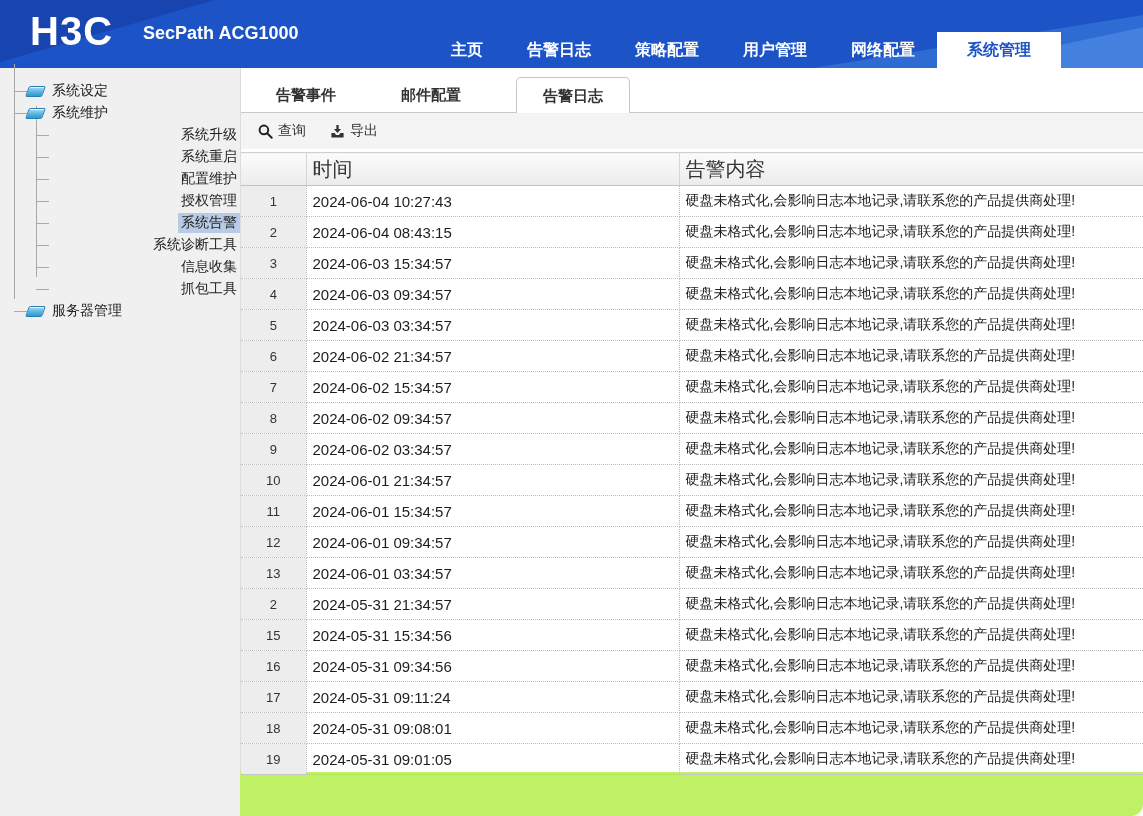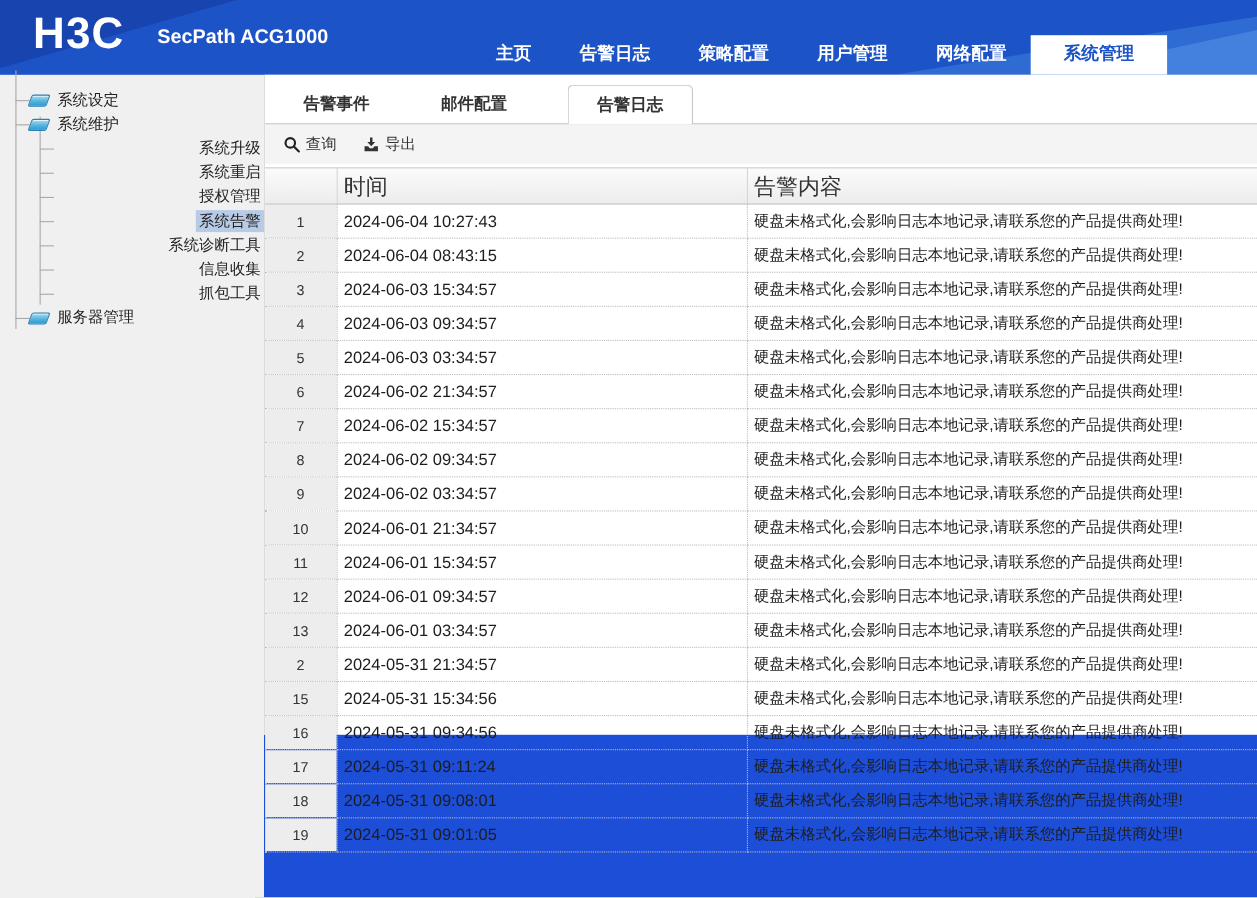--- a/index.html
+++ b/index.html
@@ -5,7 +5,7 @@
   * { margin:0; padding:0; box-sizing:border-box; }
   html,body { width:1143px; height:816px; overflow:hidden; }
   body { font-family:"Liberation Sans","DejaVu Sans",sans-serif; background:#fff; }
-  .screen { position:relative; width:1143px; height:816px; background:#1d4ed8; }
+  .screen { position:relative; width:1143px; height:816px; background:#bef264;border-radius:12px; }
 
   
   .hdr { position:absolute; left:0; top:0; width:1143px; height:68px;

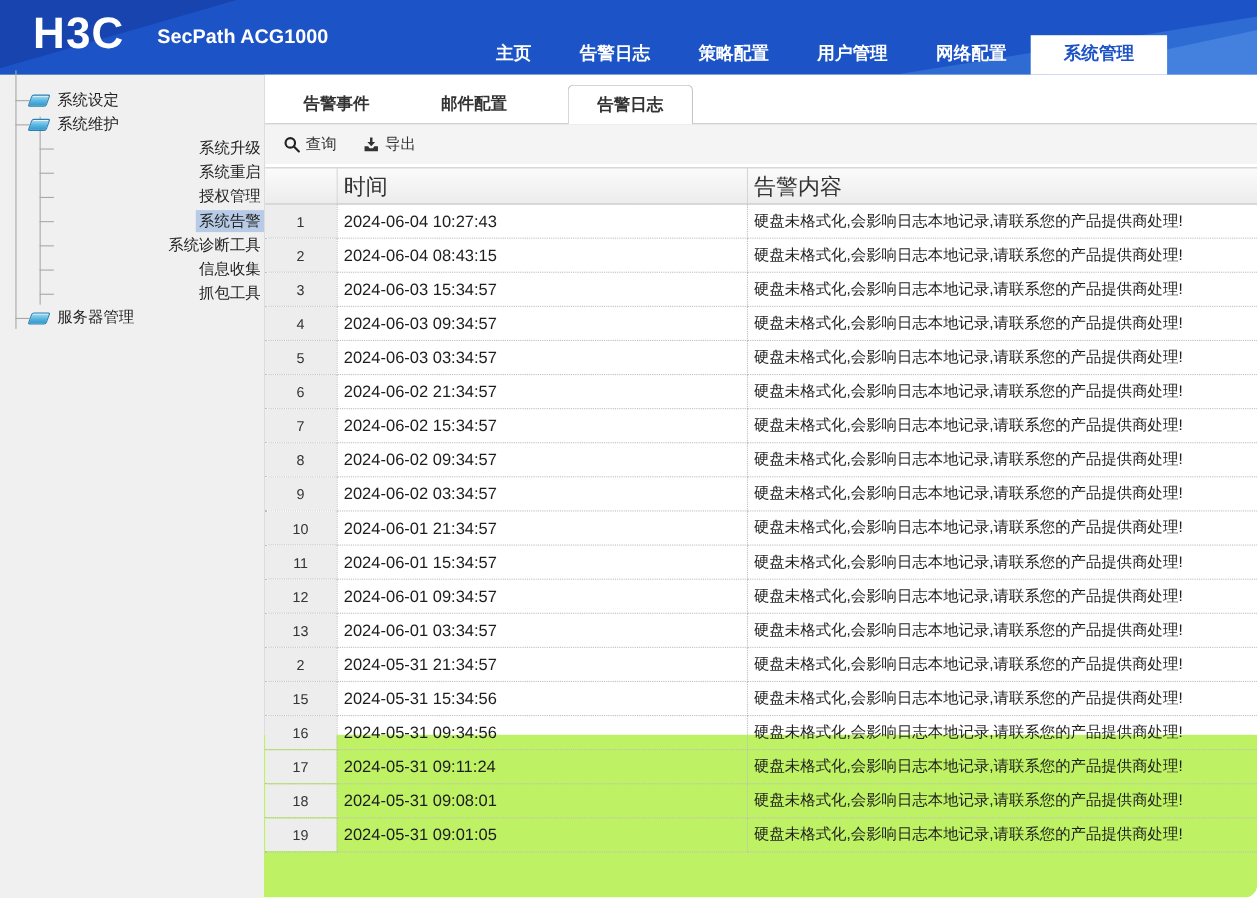--- a/index.html
+++ b/index.html
@@ -47,7 +47,7 @@
   .tree-item.selected .tree-label { background:#b8cbe6; }
 
   
-  .content { position:absolute; left:240px; top:68px; width:903px; height:600px;
+  .content { position:absolute; left:240px; top:68px; width:903px; height:704px;
              background:#fff; border-left:1px solid #dcdcdc; }
 
   .tabrow { display:flex; align-items:flex-end; height:45px; padding-left:25px; background:#fff; }

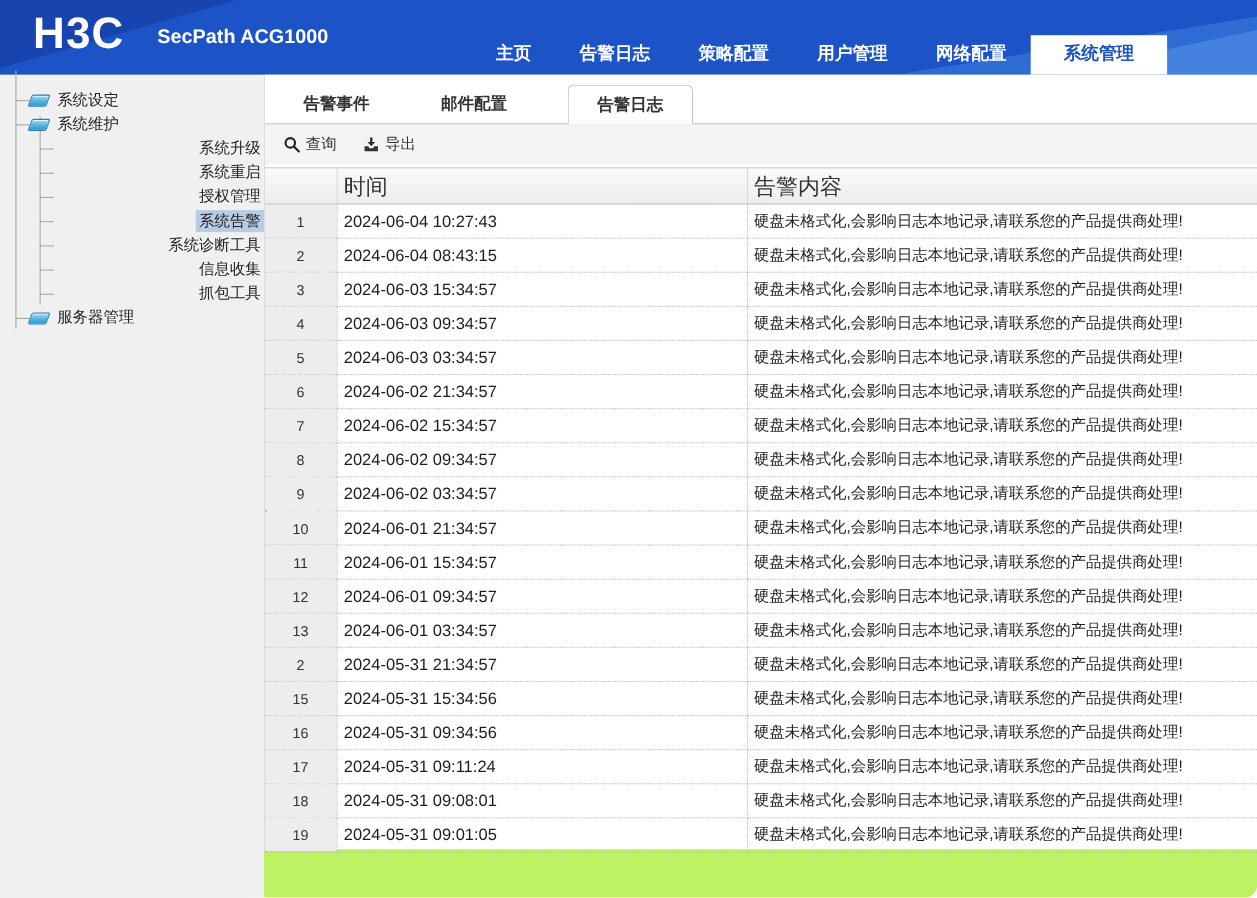--- a/index.html
+++ b/index.html
@@ -132,6 +132,10 @@
           <span class="tree-label">系统重启</span>
         </div>
 
+        <div class="tree-item level-1">
+
+          <span class="tree-label">配置维护</span>
+        </div>
 
         <div class="tree-item level-1">
 

